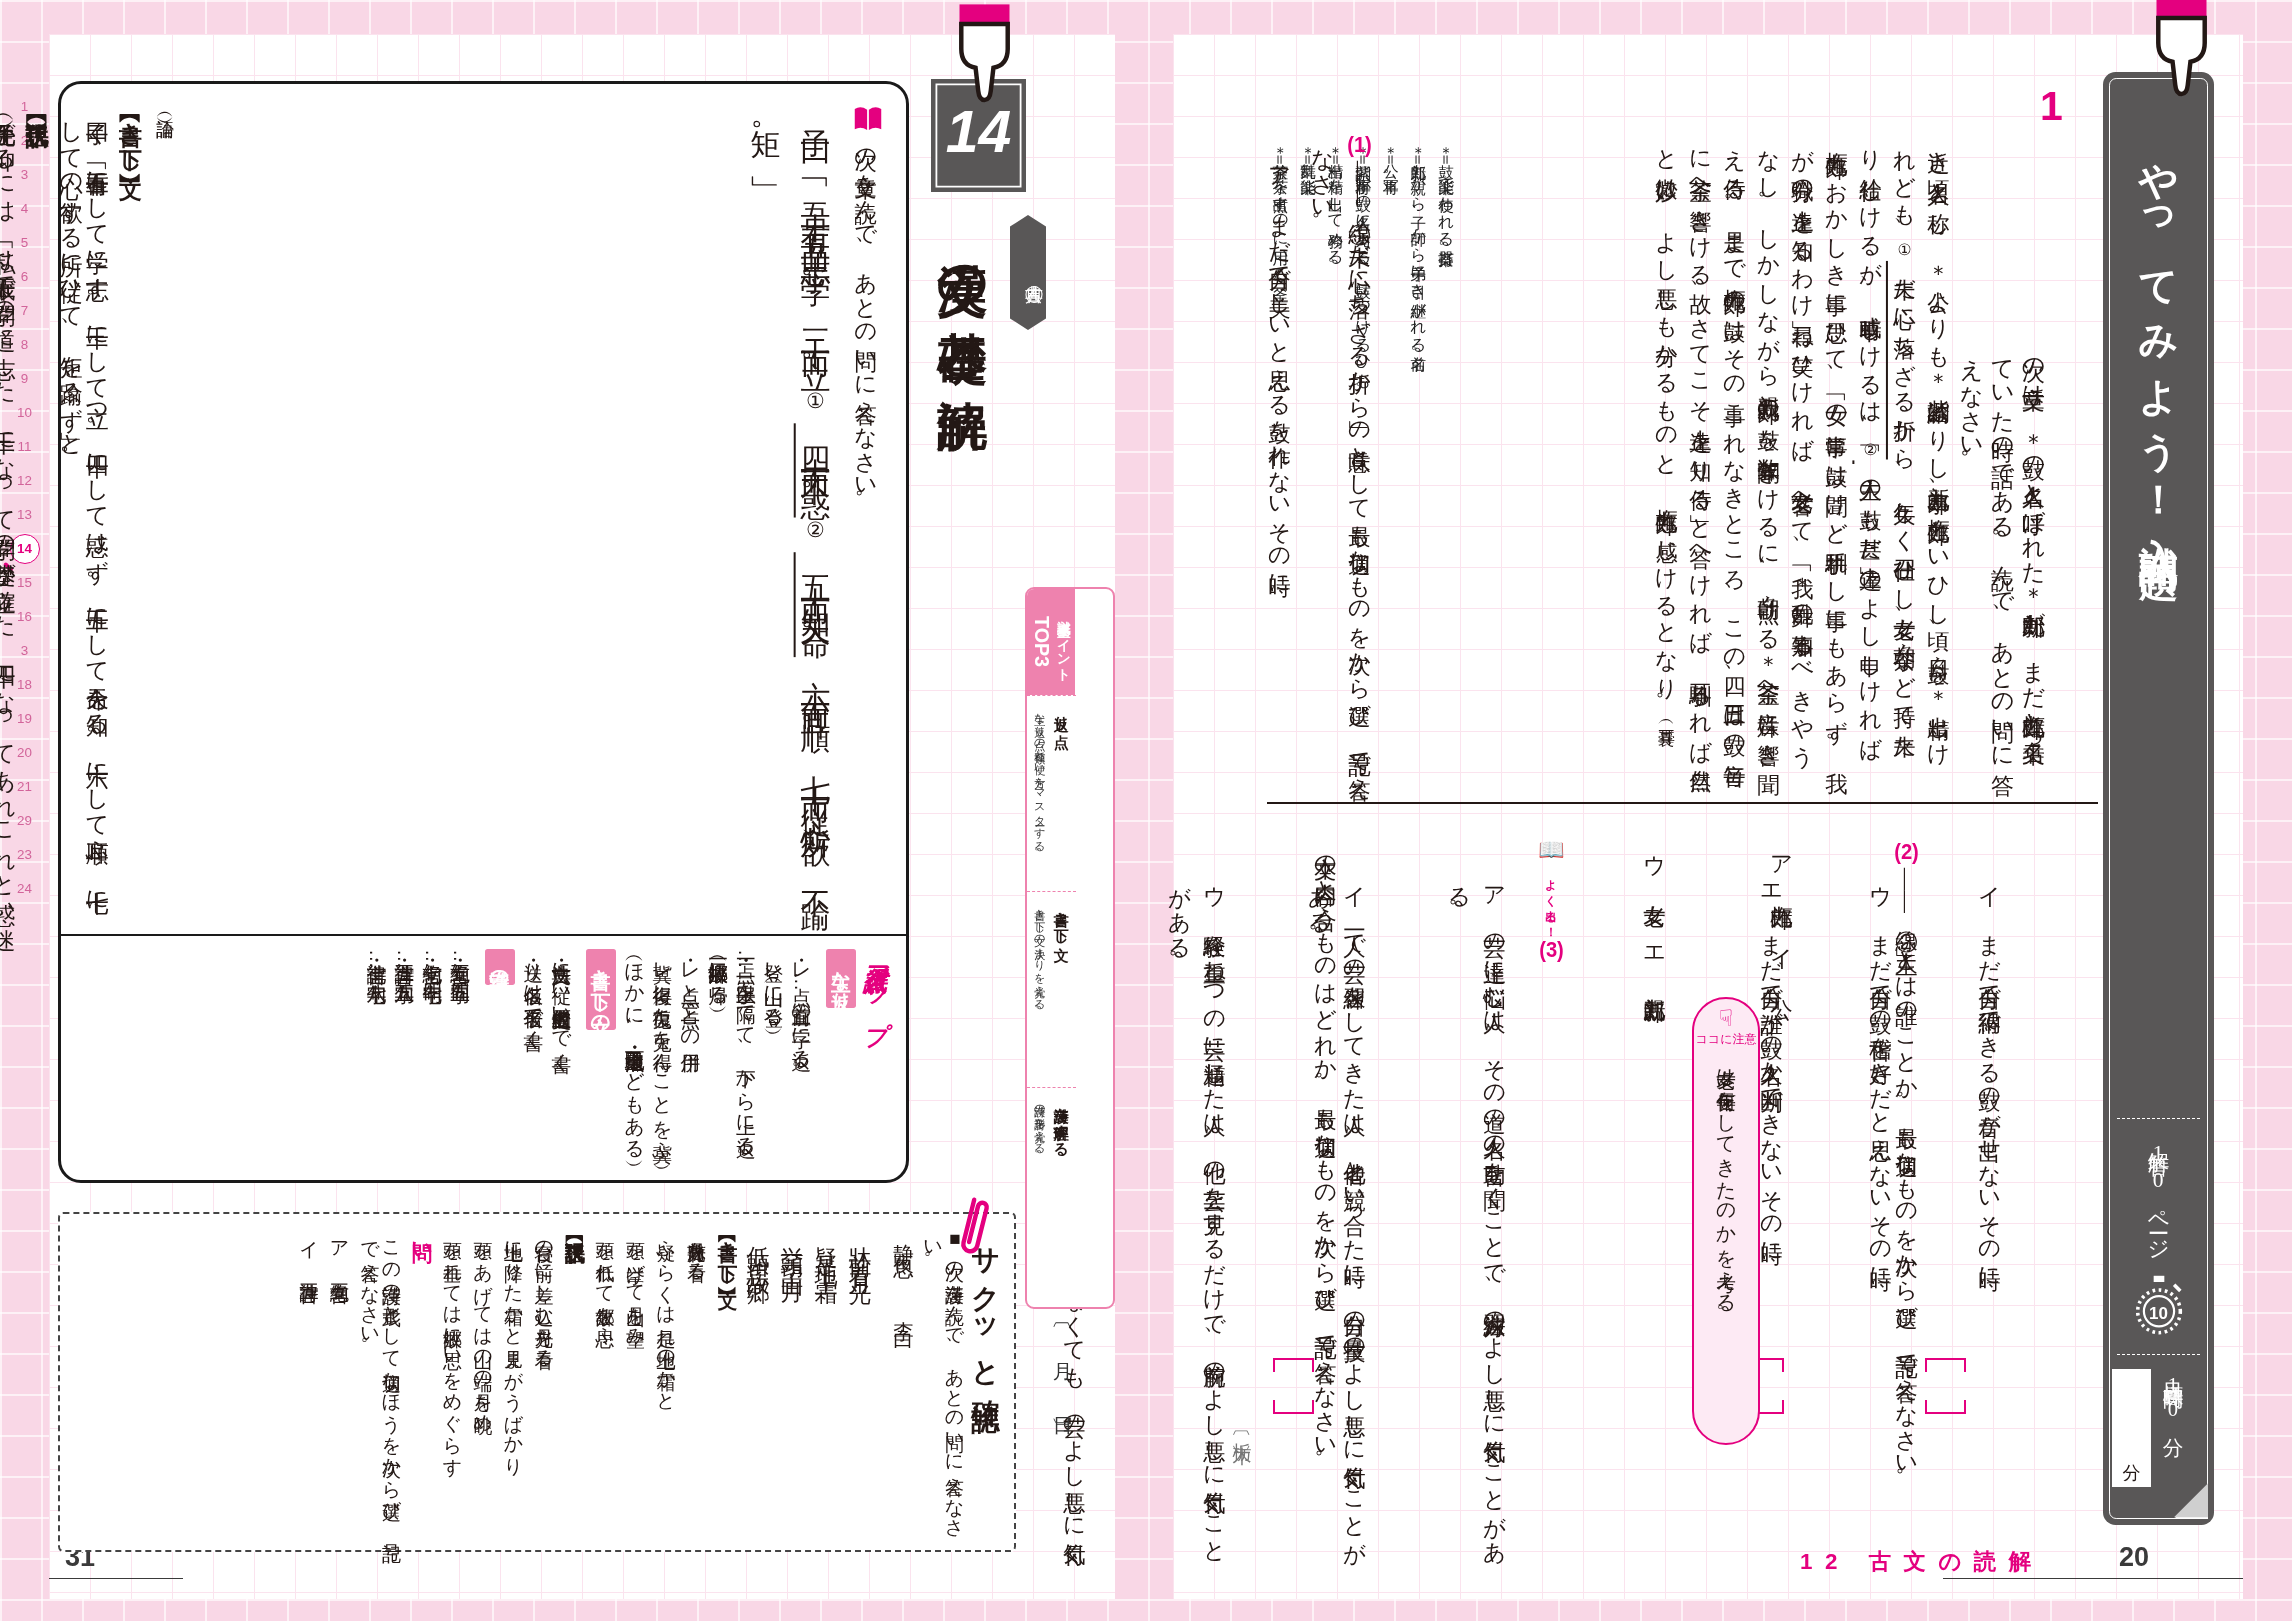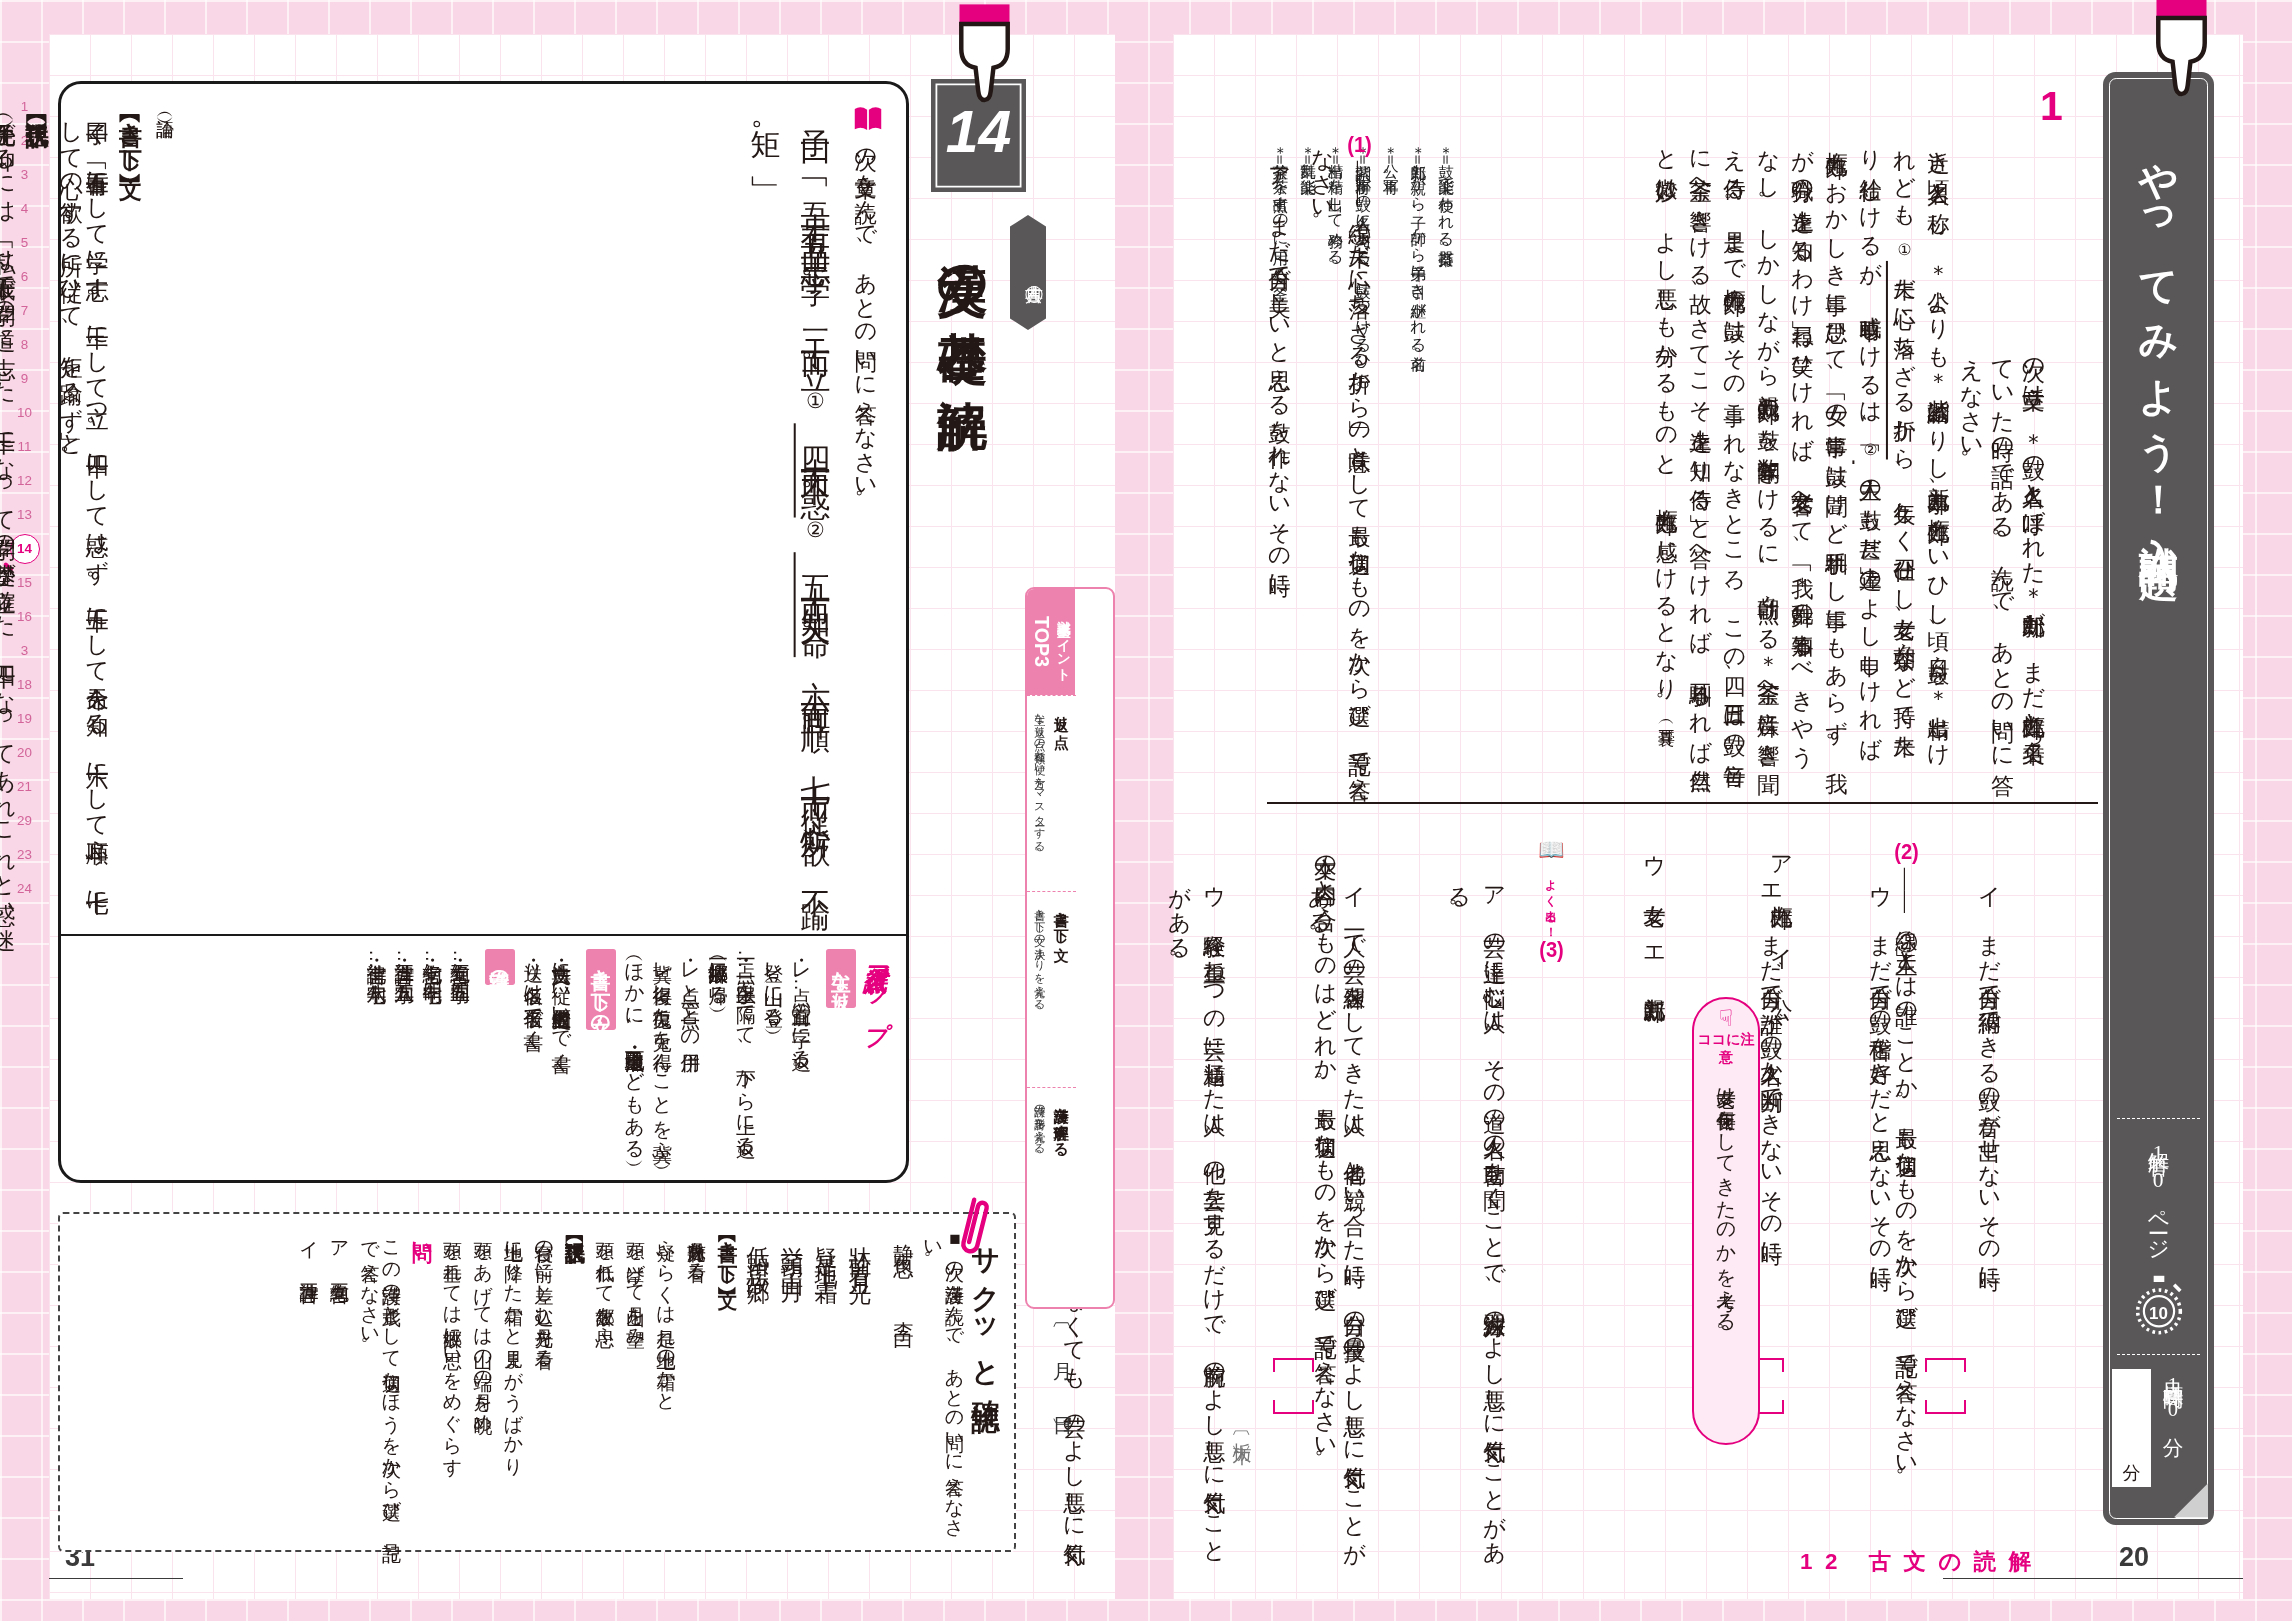--- a/index.html
+++ b/index.html
@@ -145,7 +145,7 @@
     text-align:center; padding-top:9px;
   }
   .pill-icon { color:#e4007f; font-size:23px; line-height:21.5px; }
-  .pill-label { display:block; margin:1.8px auto 0; color:#e4007f; font-size:14px; font-weight:bold; font-family:"Liberation Sans",sans-serif; }
+  .pill-label { display:block; margin:1.8px auto 0; color:#e4007f; font-size:12px; font-weight:normal; font-family:"Liberation Sans",sans-serif; }
   .pill-text { margin-top:7.2px; font-size:19.7px; line-height:23px; font-family:"Liberation Sans",sans-serif; }
   .r-q3head { position:absolute; left:410px; top:806px; width:111px; height:691px; font-size:22.4px; line-height:35px; }
   .r-q3head .lead { padding-block-start:125px; text-align:start; }

